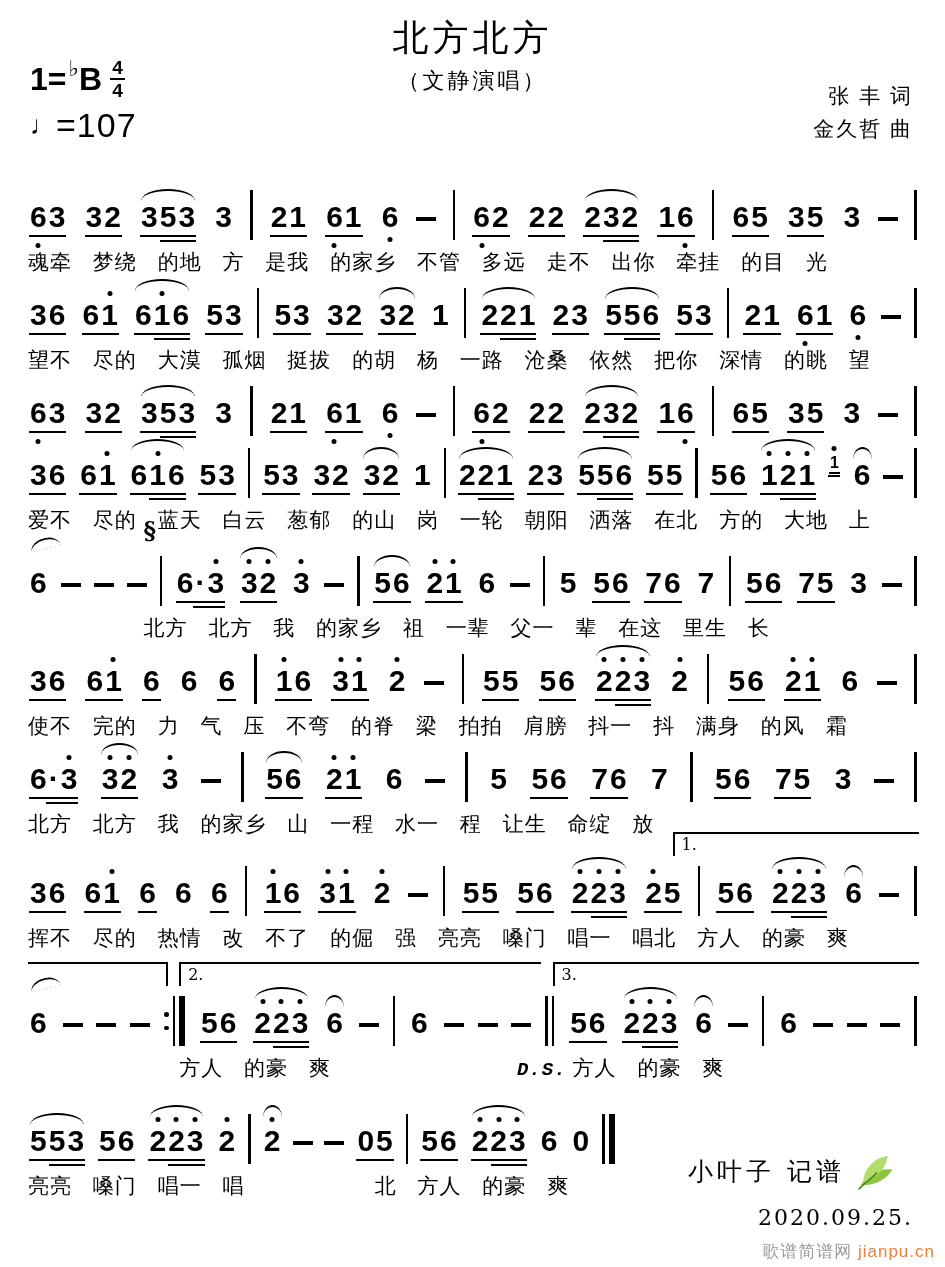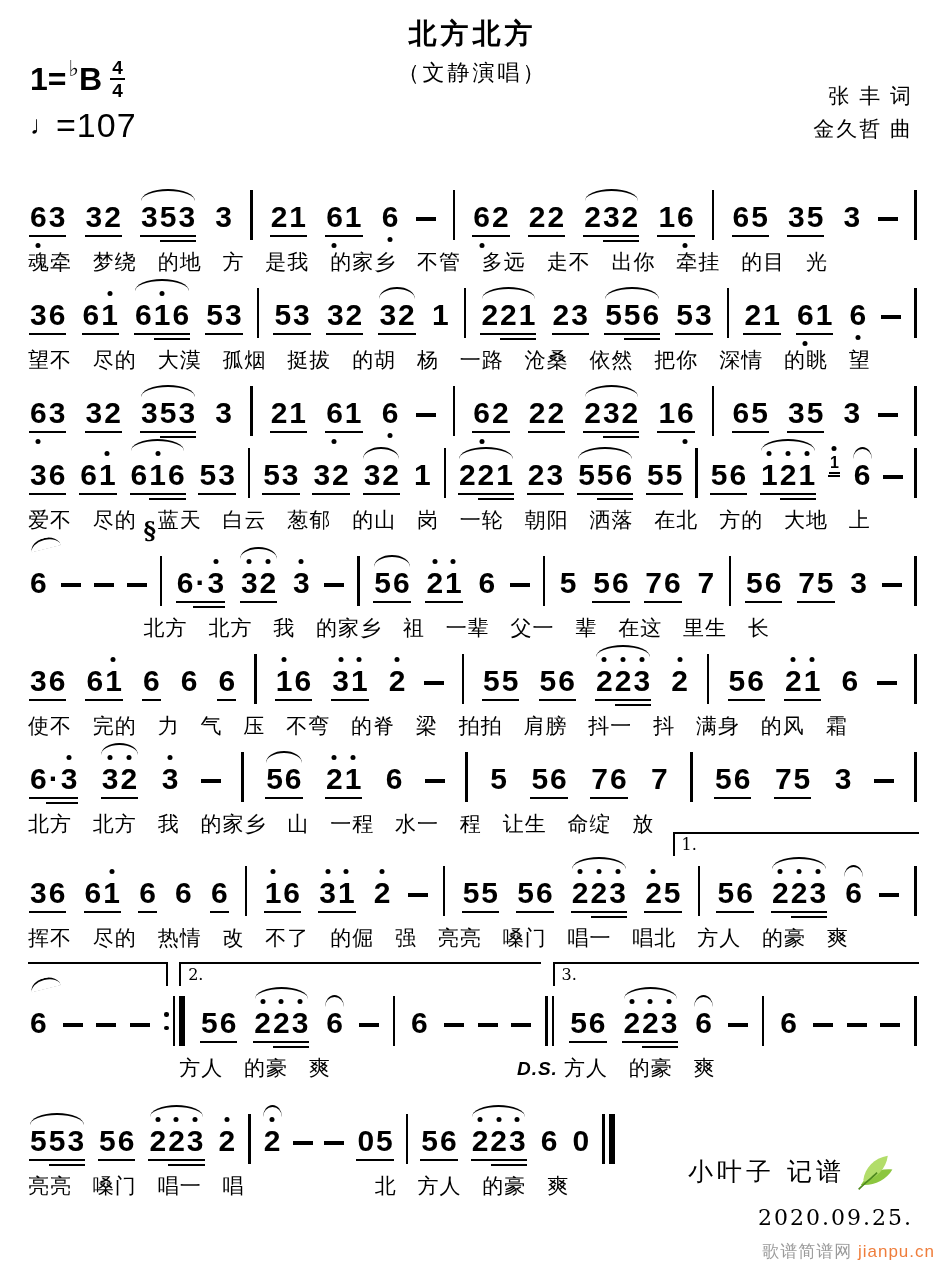--- a/index.html
+++ b/index.html
@@ -7,7 +7,7 @@
         font-family:"Liberation Sans","DejaVu Sans",sans-serif;overflow:hidden;}
   
   #header{position:relative;height:152px;padding-top:20px;}
-  .title{text-align:center;font-size:28px;font-weight:bold;letter-spacing:4px;line-height:1;}
+  .title{text-align:center;font-size:36px;font-weight:normal;letter-spacing:4px;line-height:1;}
   .subtitle{text-align:center;font-size:22px;margin-top:10px;letter-spacing:3px;}
   .keyblock{position:absolute;left:30px;top:58px;line-height:1;}
   .keyrow{display:flex;align-items:center;font-weight:bold;}

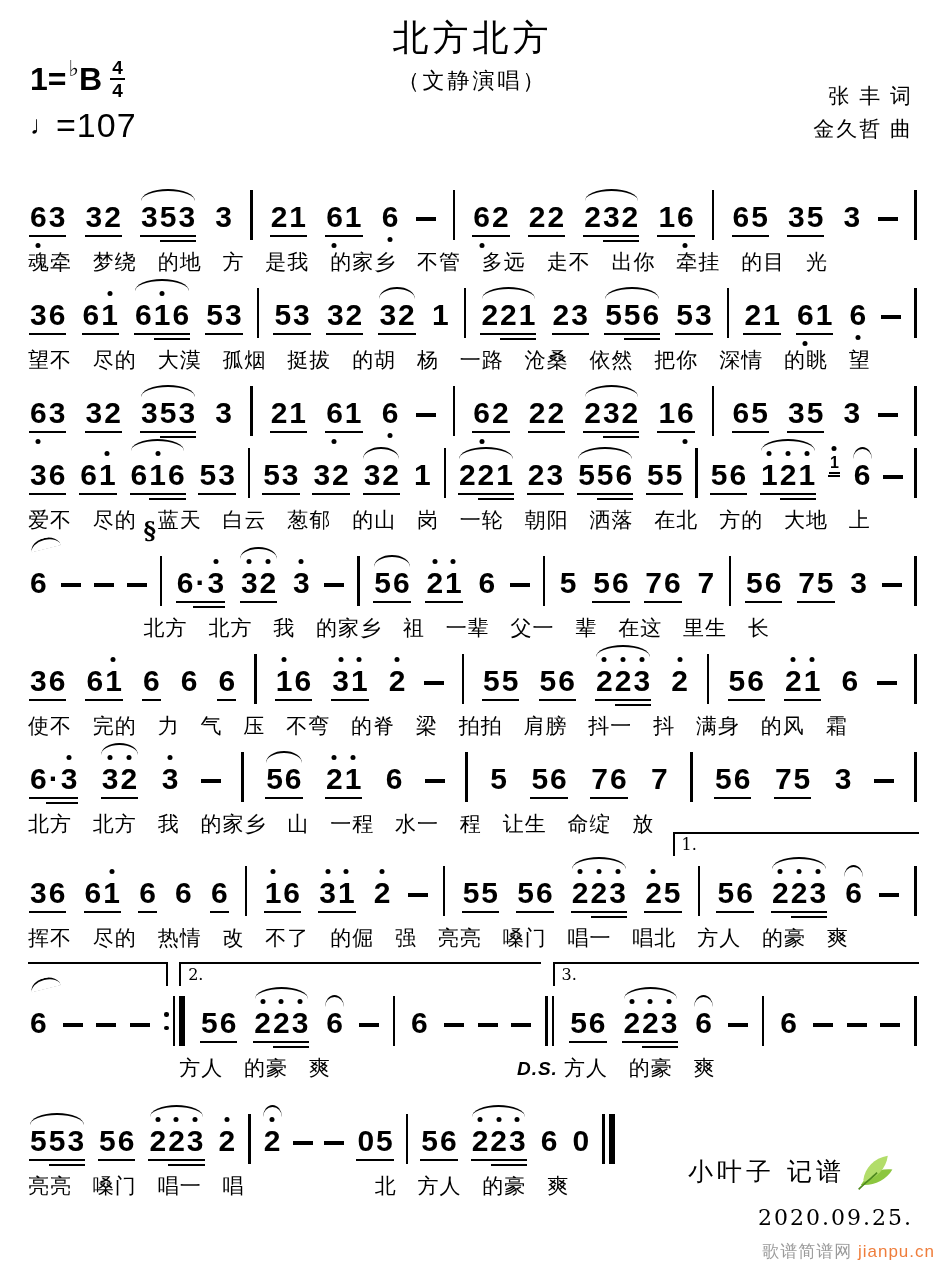--- a/index.html
+++ b/index.html
@@ -60,7 +60,7 @@
          border-radius:50% 50% 0 0 / 100% 100% 0 0;transform:rotate(-14deg);}
   .lyrics{position:relative;height:30px;font-size:21px;margin-top:16px;}
   .lyr{position:absolute;top:0;white-space:nowrap;word-spacing:14px;letter-spacing:1px;}
-  .ds{font-family:Liberation Sans, sans-serif;font-style:italic;font-weight:bold;font-size:19px;margin-right:6px;word-spacing:0;}
+  .ds{font-family:Liberation Mono, monospace;font-style:italic;font-weight:bold;font-size:19px;margin-right:6px;word-spacing:0;}
   
   .transcriber{position:absolute;left:688px;top:1148px;display:flex;align-items:center;gap:6px;
                font-family:"DejaVu Serif",serif;font-size:25px;letter-spacing:4px;}

